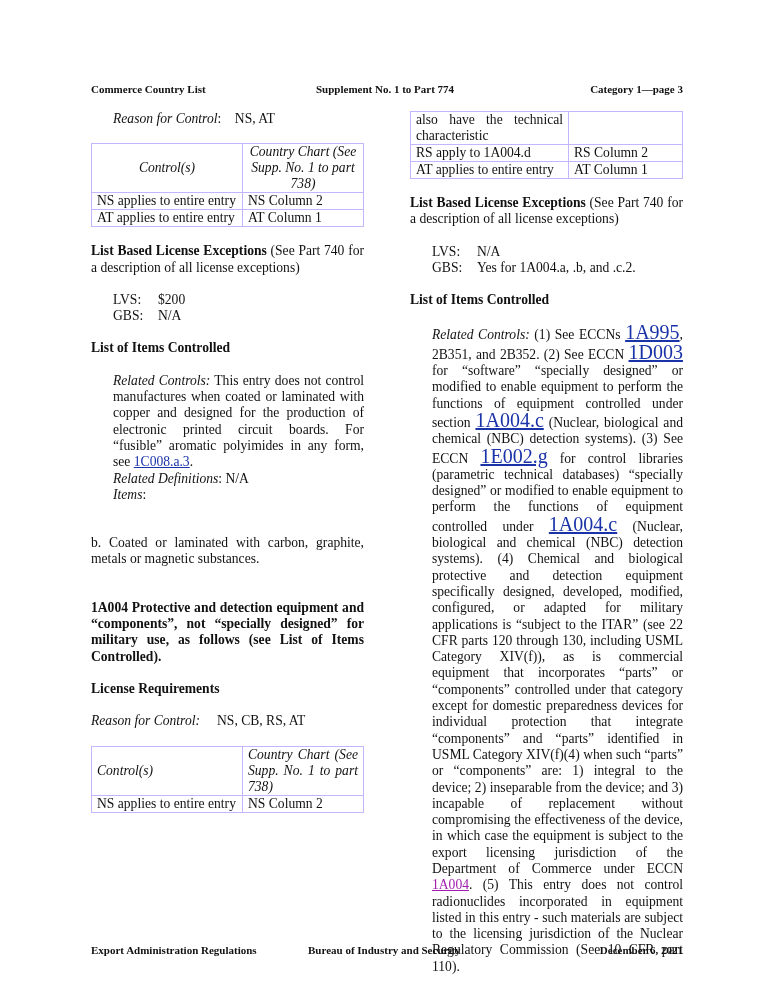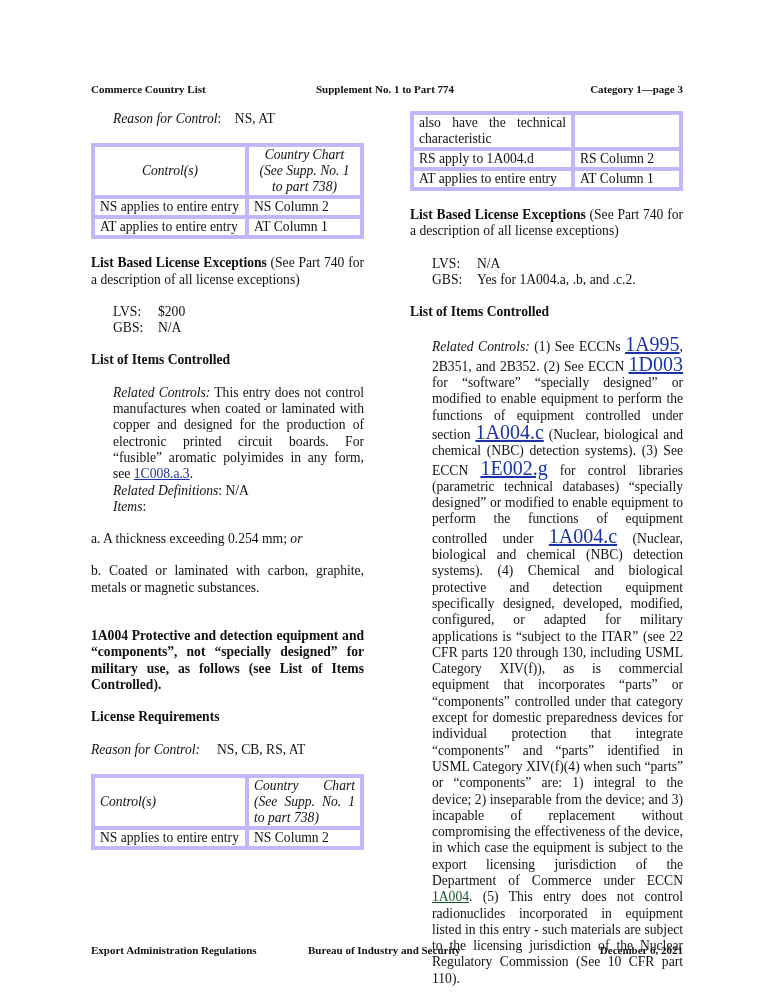--- a/index.html
+++ b/index.html
@@ -22,7 +22,7 @@
   a.big { font-size: 20px; }
   a.dark { color: #14532d; }
   table { border-collapse: collapse; width: 273px; }
-  td { border: 4px solid #c4b5fd; vertical-align: top; padding: 0 5px; line-height: 16px; }
+  td { border: 1px solid #c4b5fd; vertical-align: top; padding: 0 5px; line-height: 16px; }
   .kv { display: flex; }
   .kv .k { width: 45px; } .gap12 { height: 12px; } .gap16 { height: 16px; } .gap20{height:20px;}
 </style>

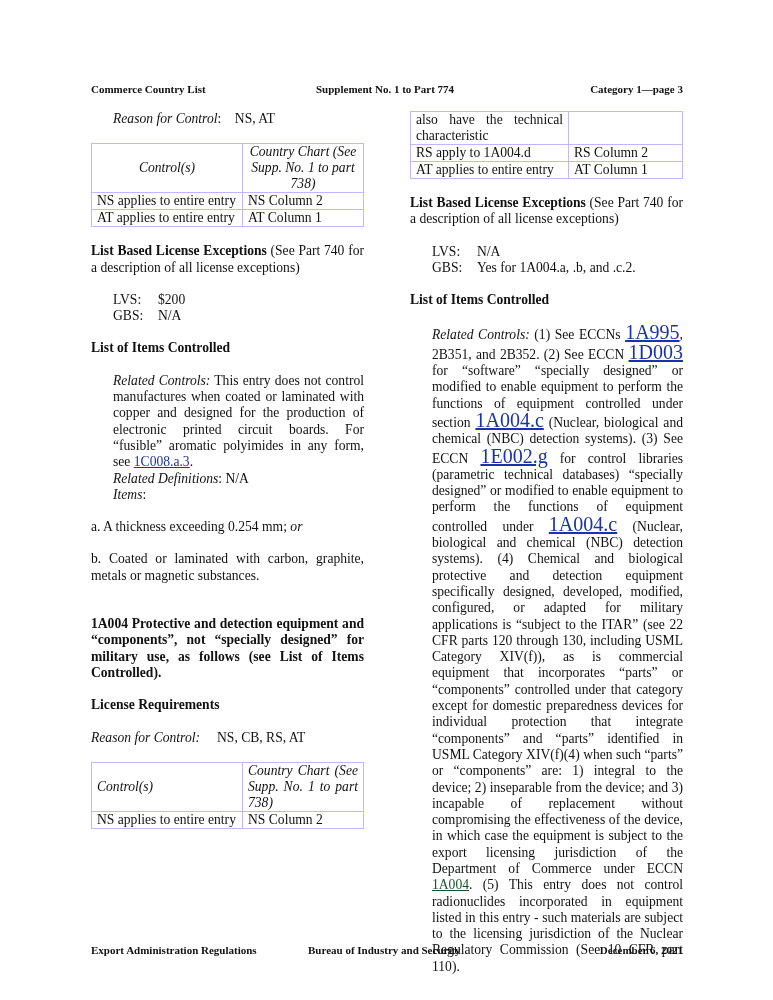--- a/index.html
+++ b/index.html
@@ -82,7 +82,6 @@
   </p>
   <p class="ind"><span class="i">Items</span>:</p>
   <div class="gap16"></div>
-  <p><span>a. A thickness exceeding 0.254 mm; </span><span class="i">or</span></p>
   <div class="gap16"></div>
   <p class="just">b. Coated or laminated with carbon, graphite, metals or magnetic substances.</p>
   <div class="gap20"></div>

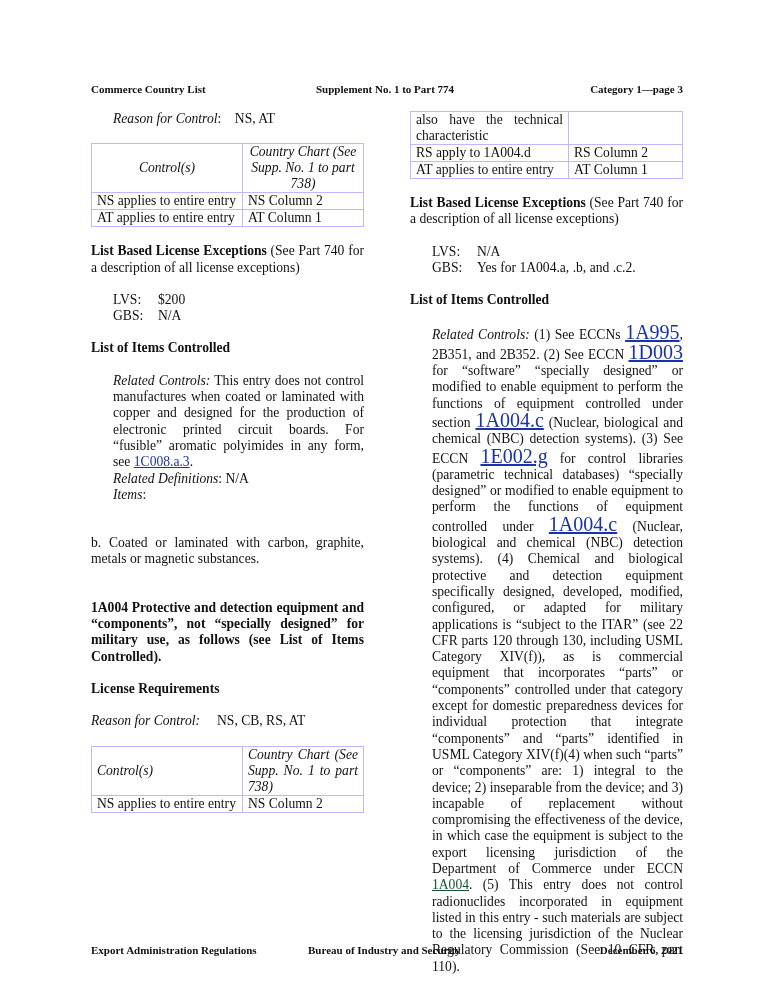--- a/index.html
+++ b/index.html
@@ -20,7 +20,7 @@
   .i { font-style: italic; }
   a { color: #1a33a8; text-decoration: underline; }
   a.big { font-size: 20px; }
-  a.dark { color: #14532d; }
+  a.dark { color: #a21caf; }
   table { border-collapse: collapse; width: 273px; }
   td { border: 1px solid #c4b5fd; vertical-align: top; padding: 0 5px; line-height: 16px; }
   .kv { display: flex; }

